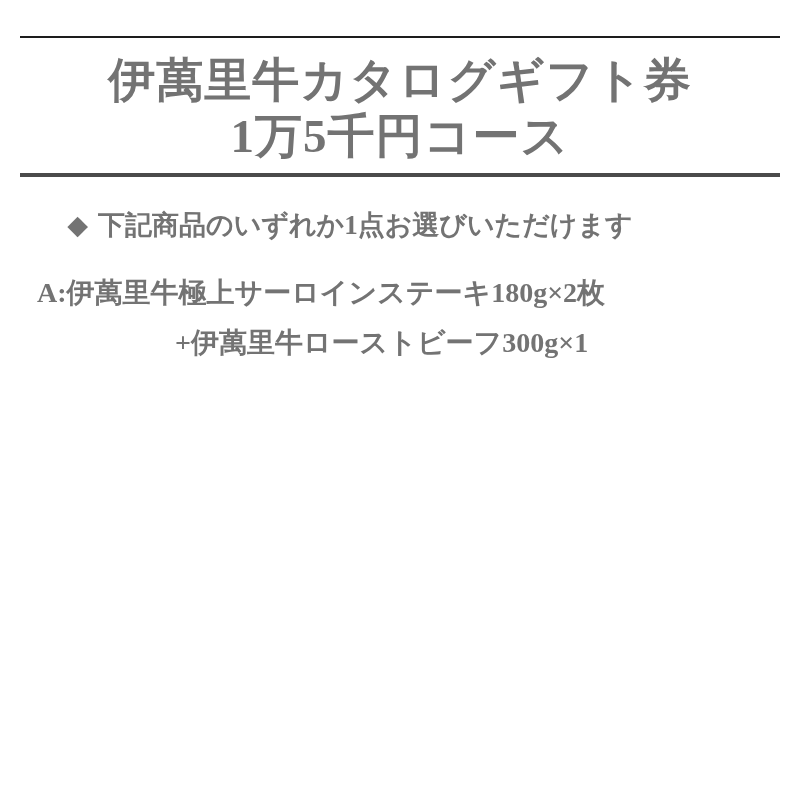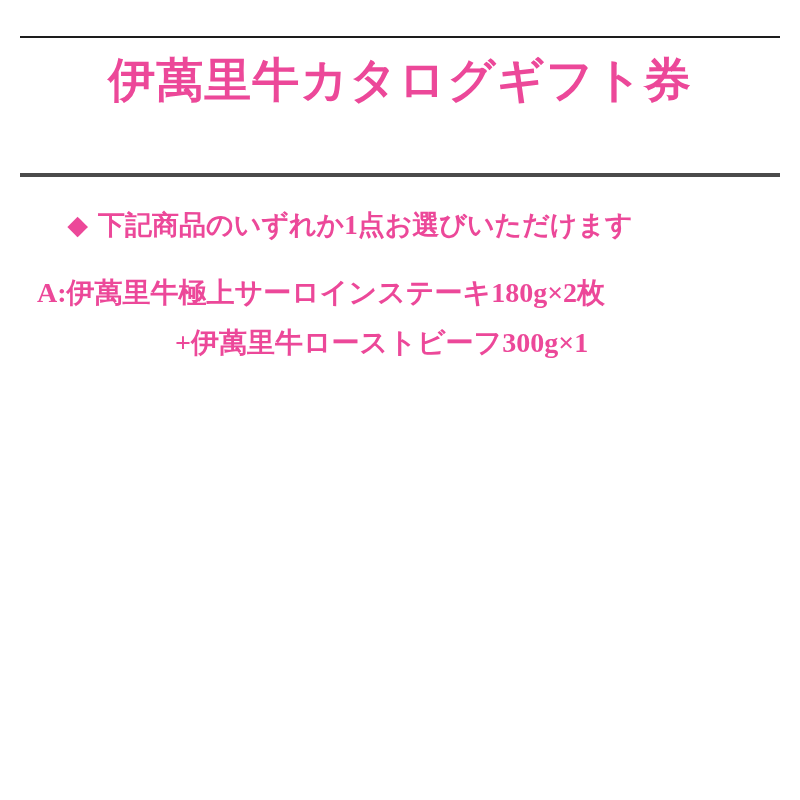--- a/index.html
+++ b/index.html
@@ -12,7 +12,7 @@
     width: 800px;
     height: 800px;
     background: #ffffff;
-    color: #ec4899;
+    color: #737373;
     font-family: "Liberation Serif", "DejaVu Serif", serif;
     font-weight: bold;
     overflow: hidden;

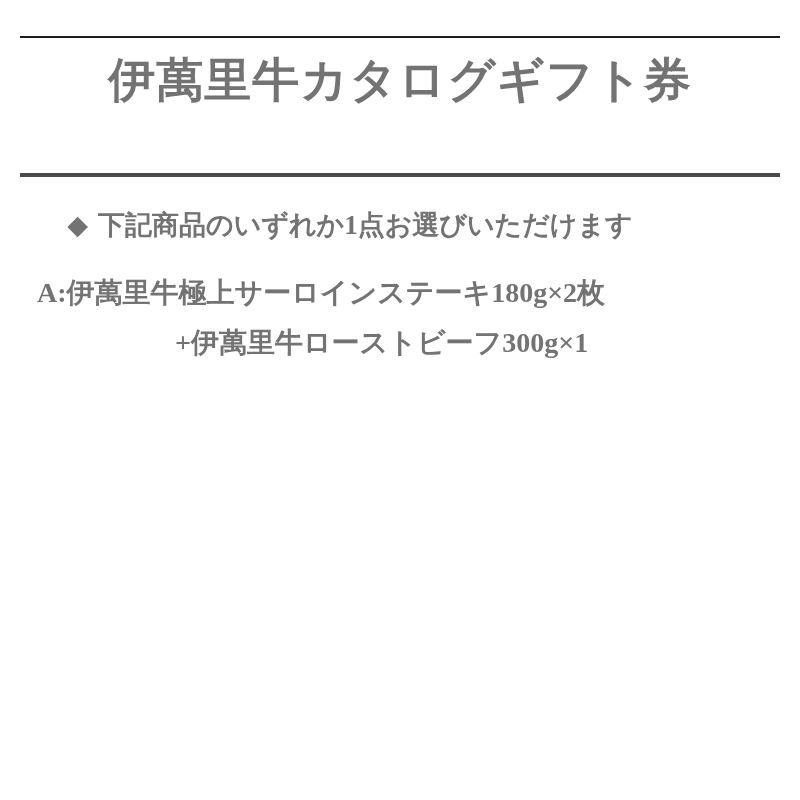--- a/index.html
+++ b/index.html
@@ -82,6 +82,7 @@
 
   <div class="title-block">
     <div>伊萬里牛カタログギフト券</div>
+    <div>1万5千円コース</div>
   </div>
 
   <div class="rule rule-bottom"></div>

